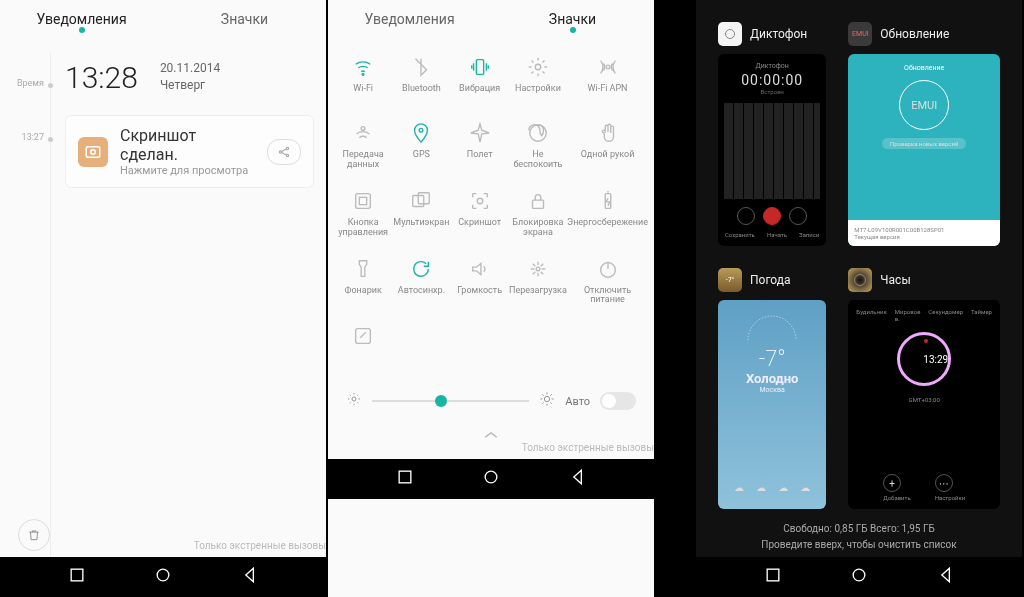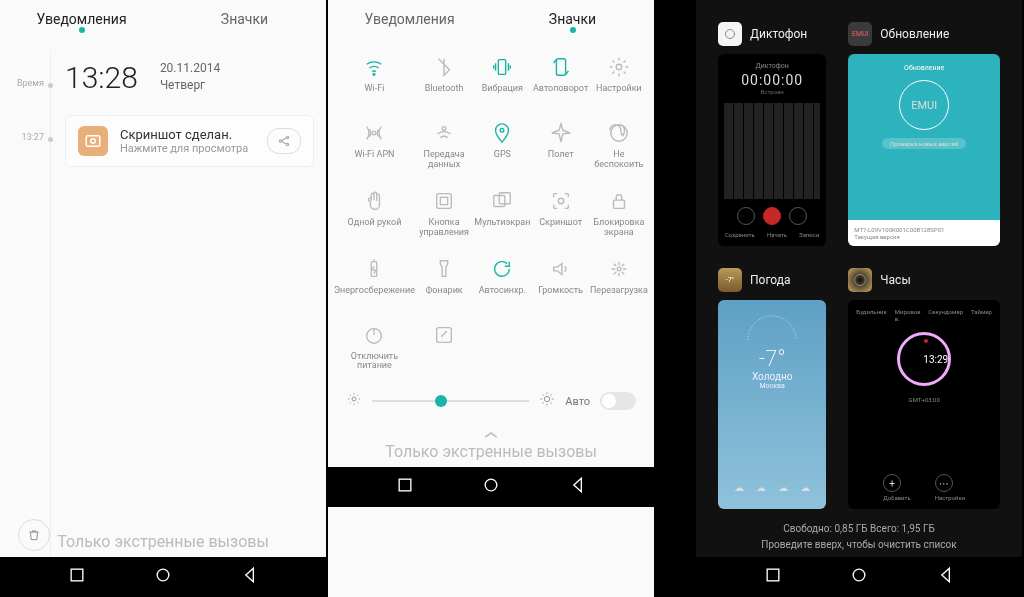--- a/index.html
+++ b/index.html
@@ -175,15 +175,6 @@
         <div class="togg-lbl">Вибрация</div>
       </div>
       <div class="toggle">
-        <div class="togg-ic active">
-          <svg viewBox="0 0 24 24">
-            <rect x="7" y="3" width="10" height="18" rx="2"></rect>
-            <path d="M4 8a8 8 0 0 1 3-4M20 16a8 8 0 0 1-3 4"></path>
-          </svg>
-        </div>
-        <div class="togg-lbl">Автоповорот</div>
-      </div>
-      <div class="toggle">
         <div class="togg-ic ">
           <svg viewBox="0 0 24 24">
             <circle cx="12" cy="12" r="3"></circle>

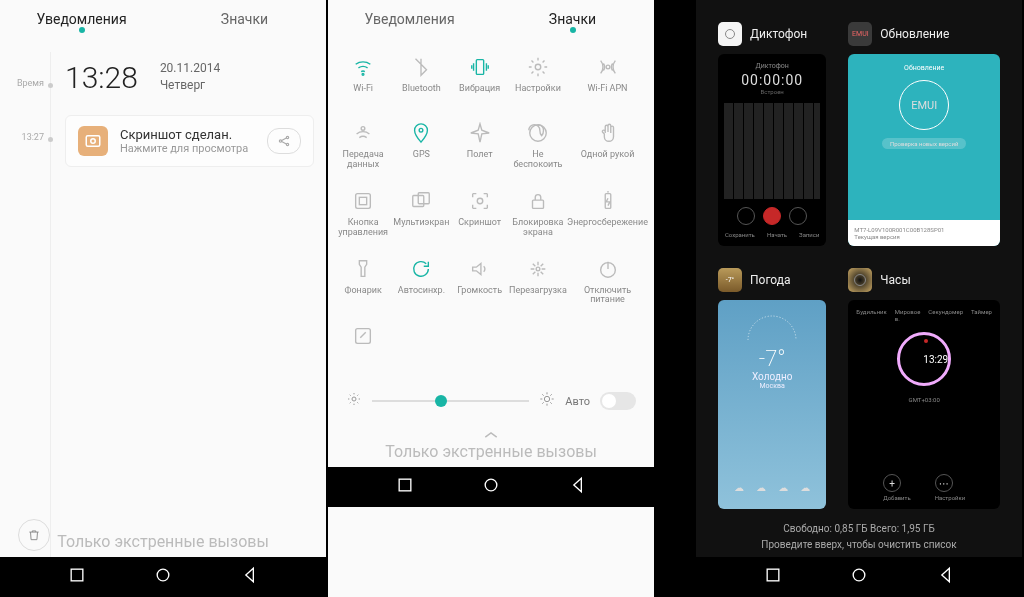--- a/index.html
+++ b/index.html
@@ -26,7 +26,7 @@
 .notif-card { background: #fdfdfd; border: 1px solid #eee; border-radius: 6px; padding: 10px 12px; display: flex; align-items: center; gap: 12px; margin-top: 8px; }
 .notif-thumb { width: 30px; height: 30px; background:#e7b07a; border-radius:6px; display:flex; align-items:center; justify-content:center;}
 .notif-text { flex: 1; }
-.notif-title { font-size: 13px; color: #333; }
+.notif-title { font-size: 16px; color: #333; }
 .notif-sub { font-size: 11px; color: #999; }
 .share-btn { width: 34px; height: 26px; border:1px solid #ddd; border-radius:12px; display:flex; align-items:center; justify-content:center;}
 .trash { position:absolute; bottom: 6px; left: 18px; width:32px; height:32px; border:1px solid #ddd; border-radius:50%; display:flex; align-items:center; justify-content:center;}

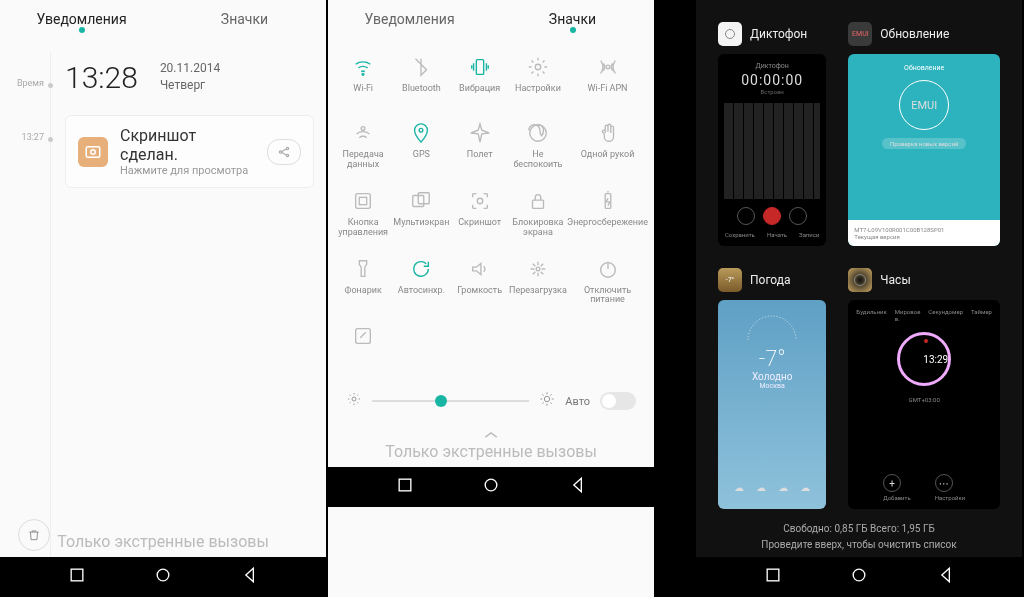--- a/index.html
+++ b/index.html
@@ -424,7 +424,7 @@
           <path d="M10 50 A40 40 0 0 1 90 50" stroke-dasharray="2 3"></path>
         </svg>
         <div class="w-temp">-7°</div>
-        <div style="font-size:10px;color:#eef;">Холодно</div>
+        <div style="font-size:13px;color:#eef;font-weight:bold;">Холодно</div>
         <div style="font-size:7px;color:#eef;">Москва</div>
         <div style="margin-top:auto;width:100%;height:24px;display:flex;justify-content:space-around;align-items:center;">
           <span style="font-size:10px;">☁</span>

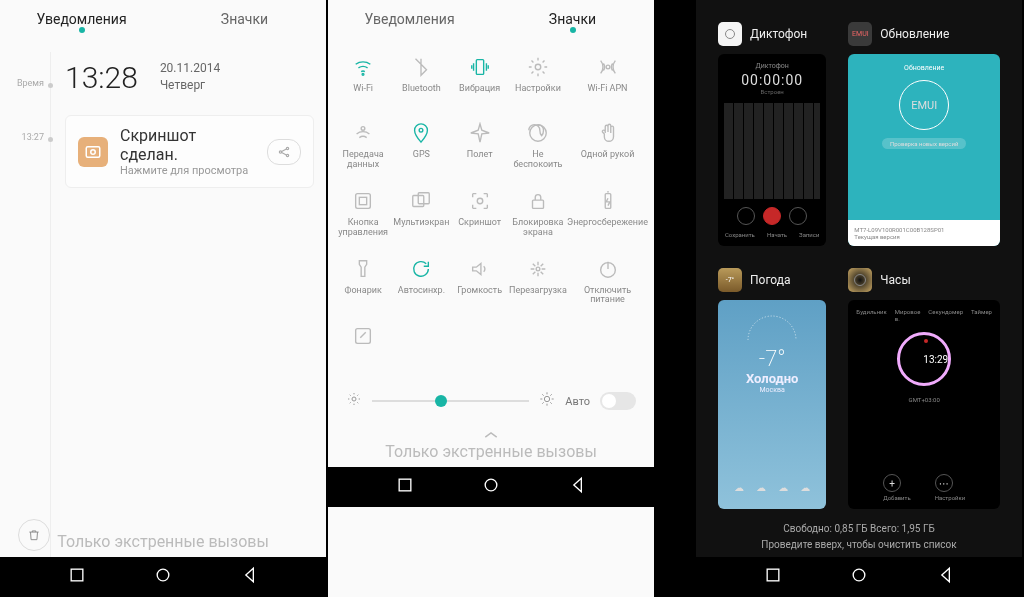--- a/index.html
+++ b/index.html
@@ -30,7 +30,7 @@
 .notif-sub { font-size: 11px; color: #999; }
 .share-btn { width: 34px; height: 26px; border:1px solid #ddd; border-radius:12px; display:flex; align-items:center; justify-content:center;}
 .trash { position:absolute; bottom: 6px; left: 18px; width:32px; height:32px; border:1px solid #ddd; border-radius:50%; display:flex; align-items:center; justify-content:center;}
-.emg { position:absolute; bottom:6px; left:0; right:0; text-align:center; font-size:16px; color:#bbb; }
+.emg { position:absolute; bottom:6px; left:0; right:0; text-align:right; font-size:10px; color:#bbb; }
 
 
 .toggle-grid { display:grid; grid-template-columns: repeat(5,1fr); gap: 18px 0; padding: 10px 6px; }

